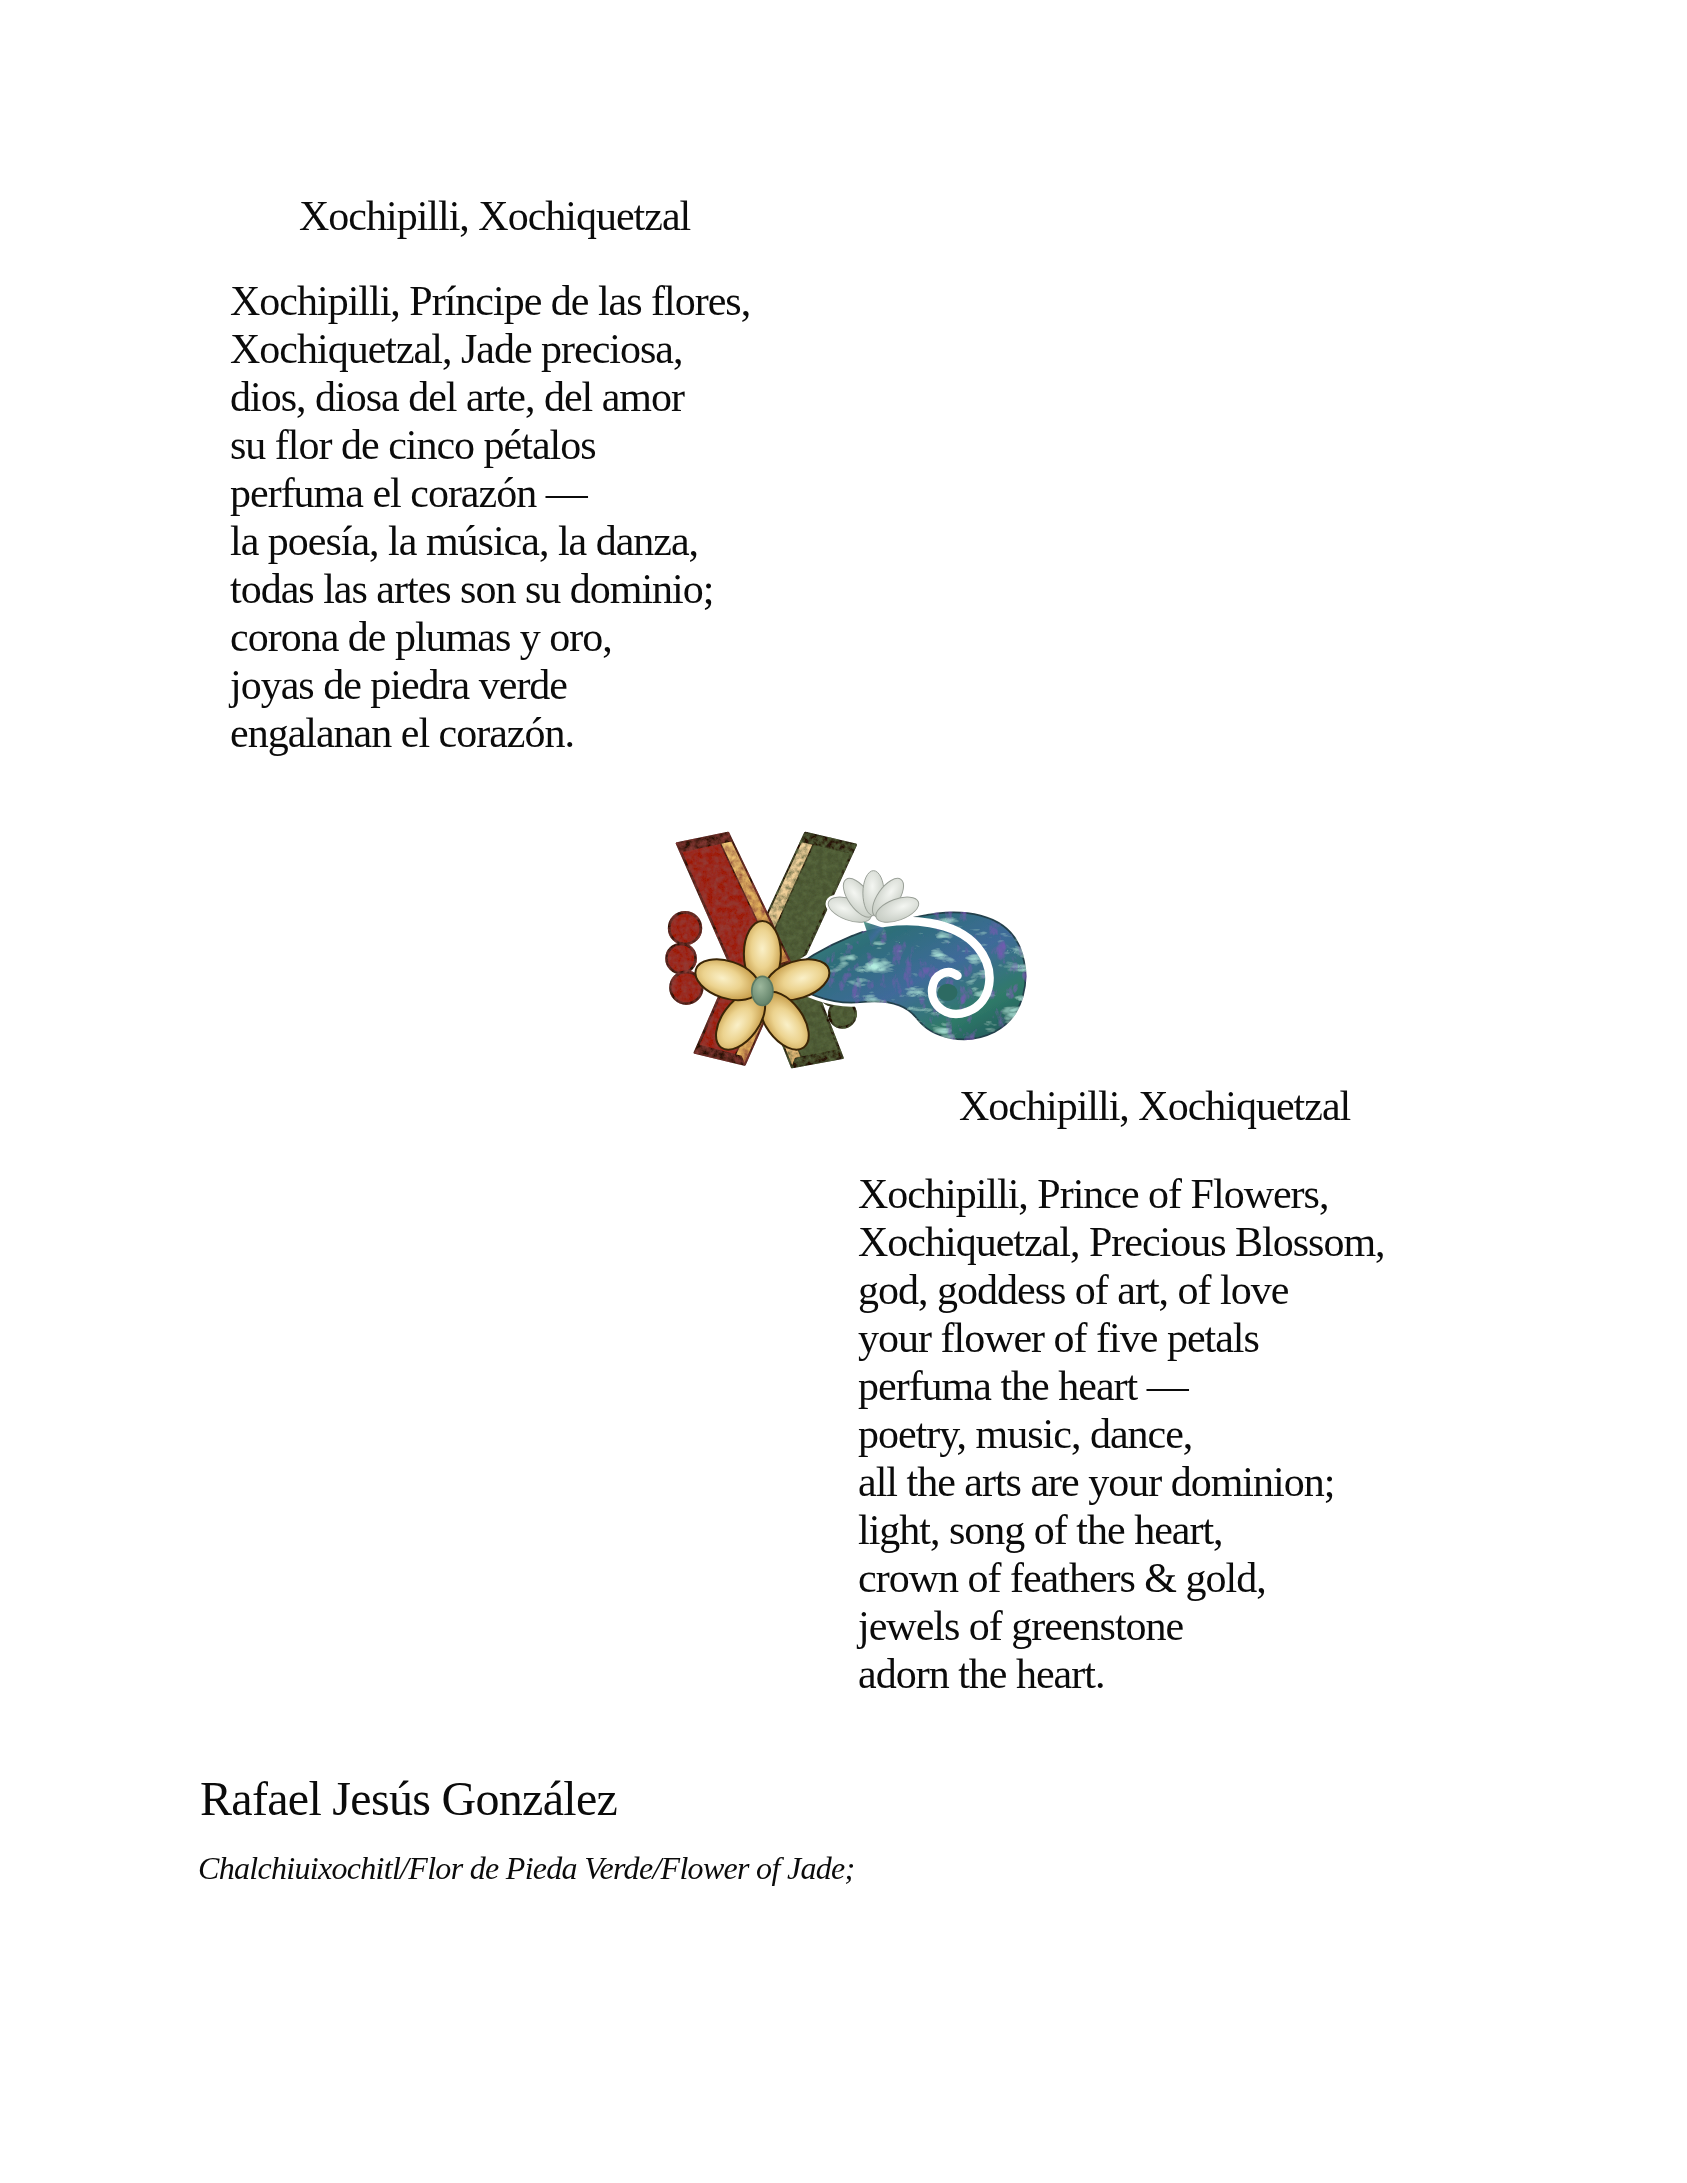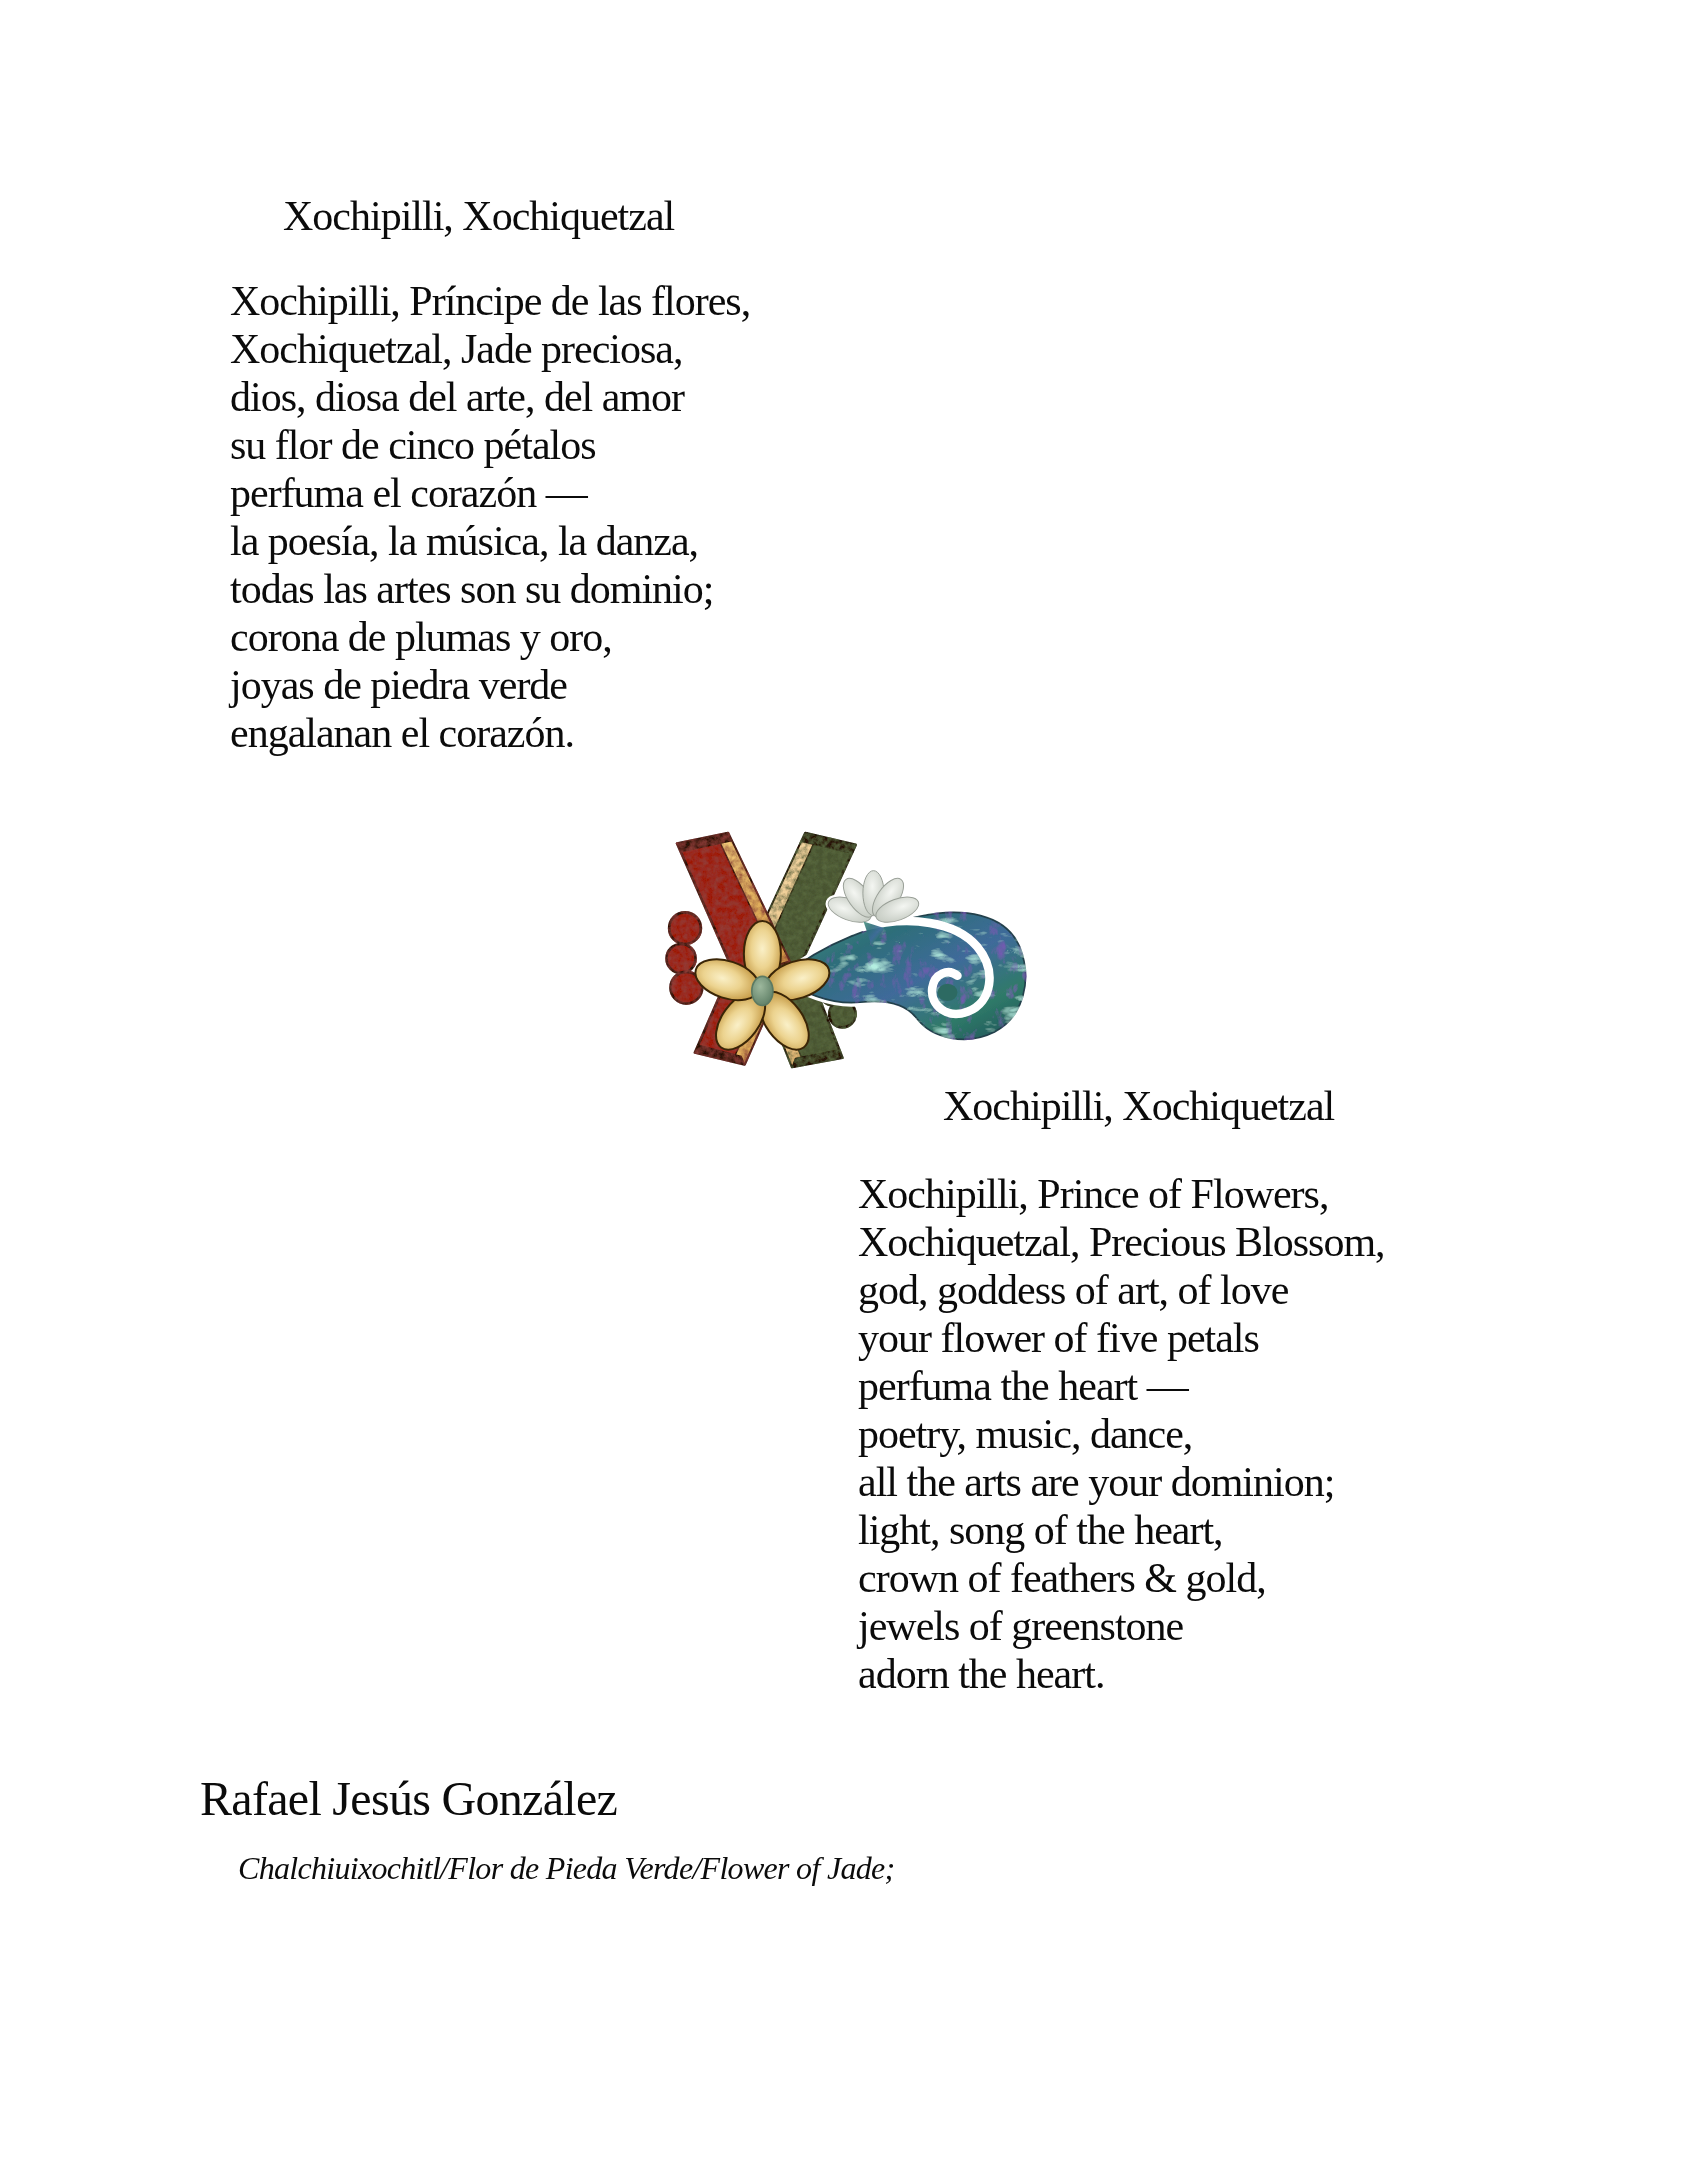--- a/index.html
+++ b/index.html
@@ -15,6 +15,7 @@
   .poemtitle {
     font-size: 42px; line-height: 48px; letter-spacing: -1px;
     white-space: pre;
+    margin-left: 16px;
   }
   .poem { font-size: 42px; line-height: 48px; letter-spacing: -1px; }
   .poem .line { white-space: pre; }

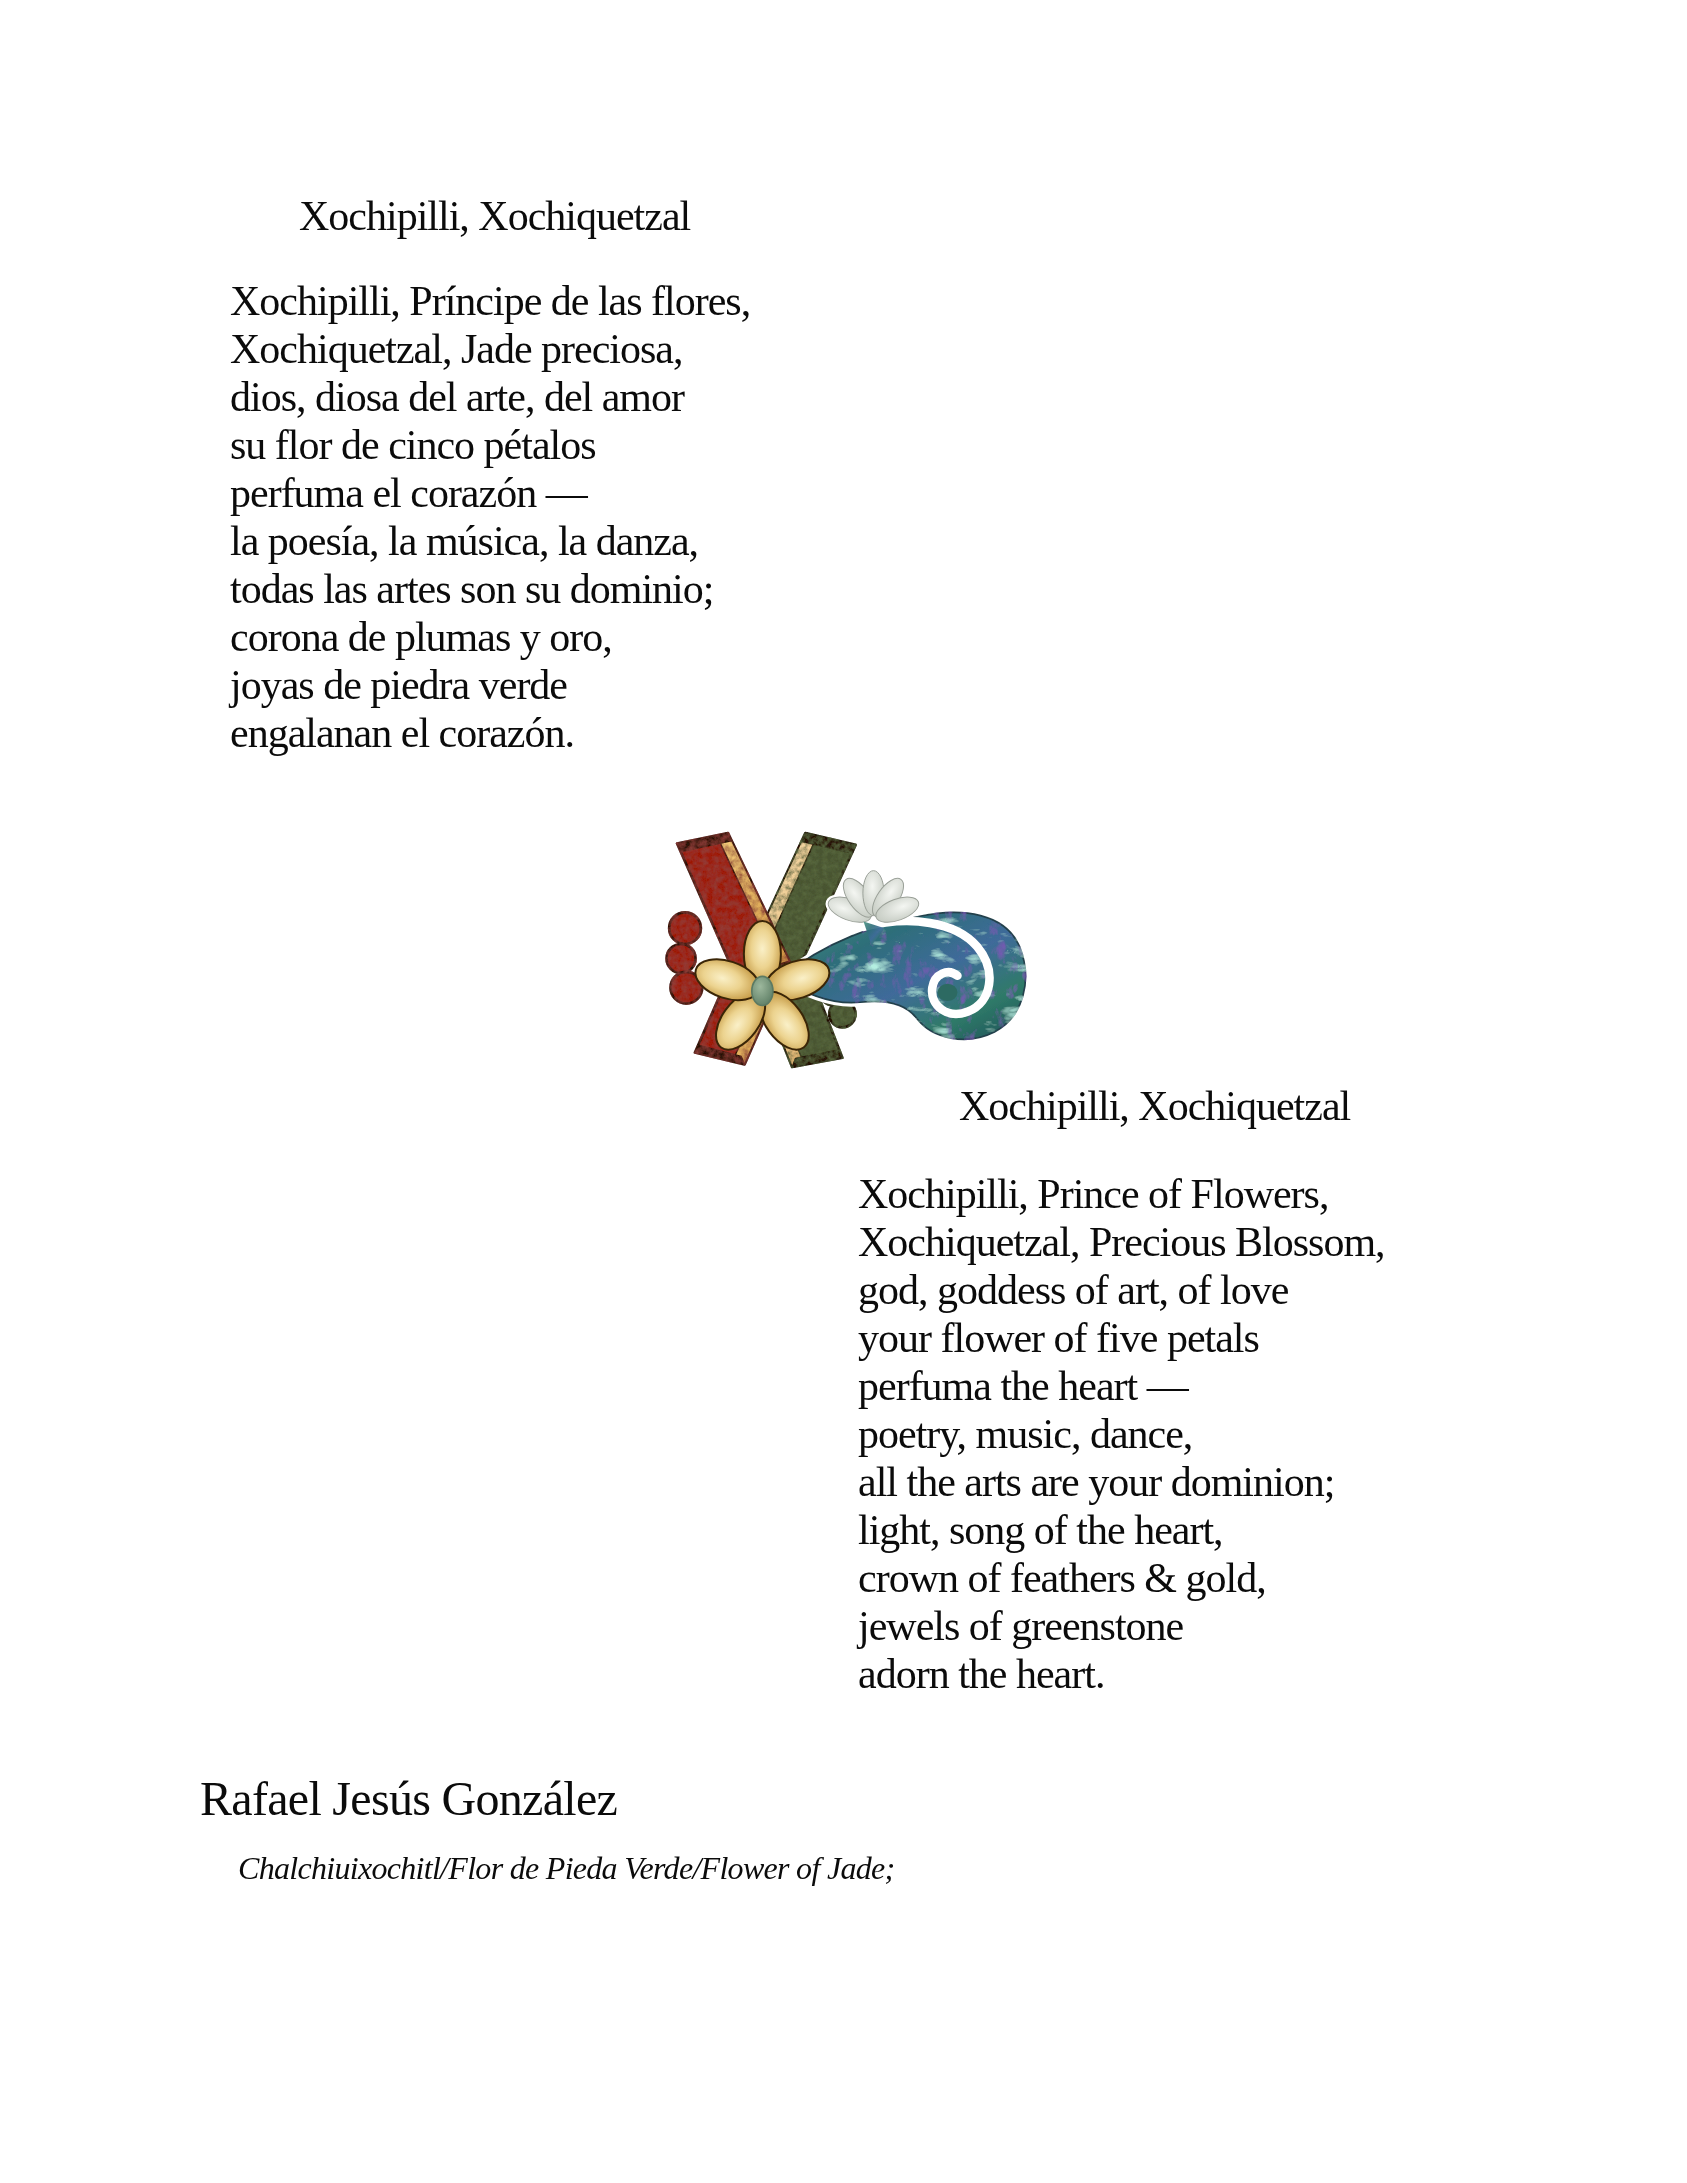--- a/index.html
+++ b/index.html
@@ -29,7 +29,7 @@
     font-size: 48px; line-height: 53px; letter-spacing: -0.7px;
     white-space: pre;
   }
-  #credit-block { left: 198px; top: 1845px; font-size: 32px; line-height: 46px; margin-left: 40px; }
+  #credit-block { left: 198px; top: 1845px; font-size: 32px; line-height: 46px; }
   #credit-title { font-style: italic; letter-spacing: -0.7px; white-space: pre; }
   #credit-rights { font-style: normal; letter-spacing: -0.3px; white-space: pre; }
 </style>

